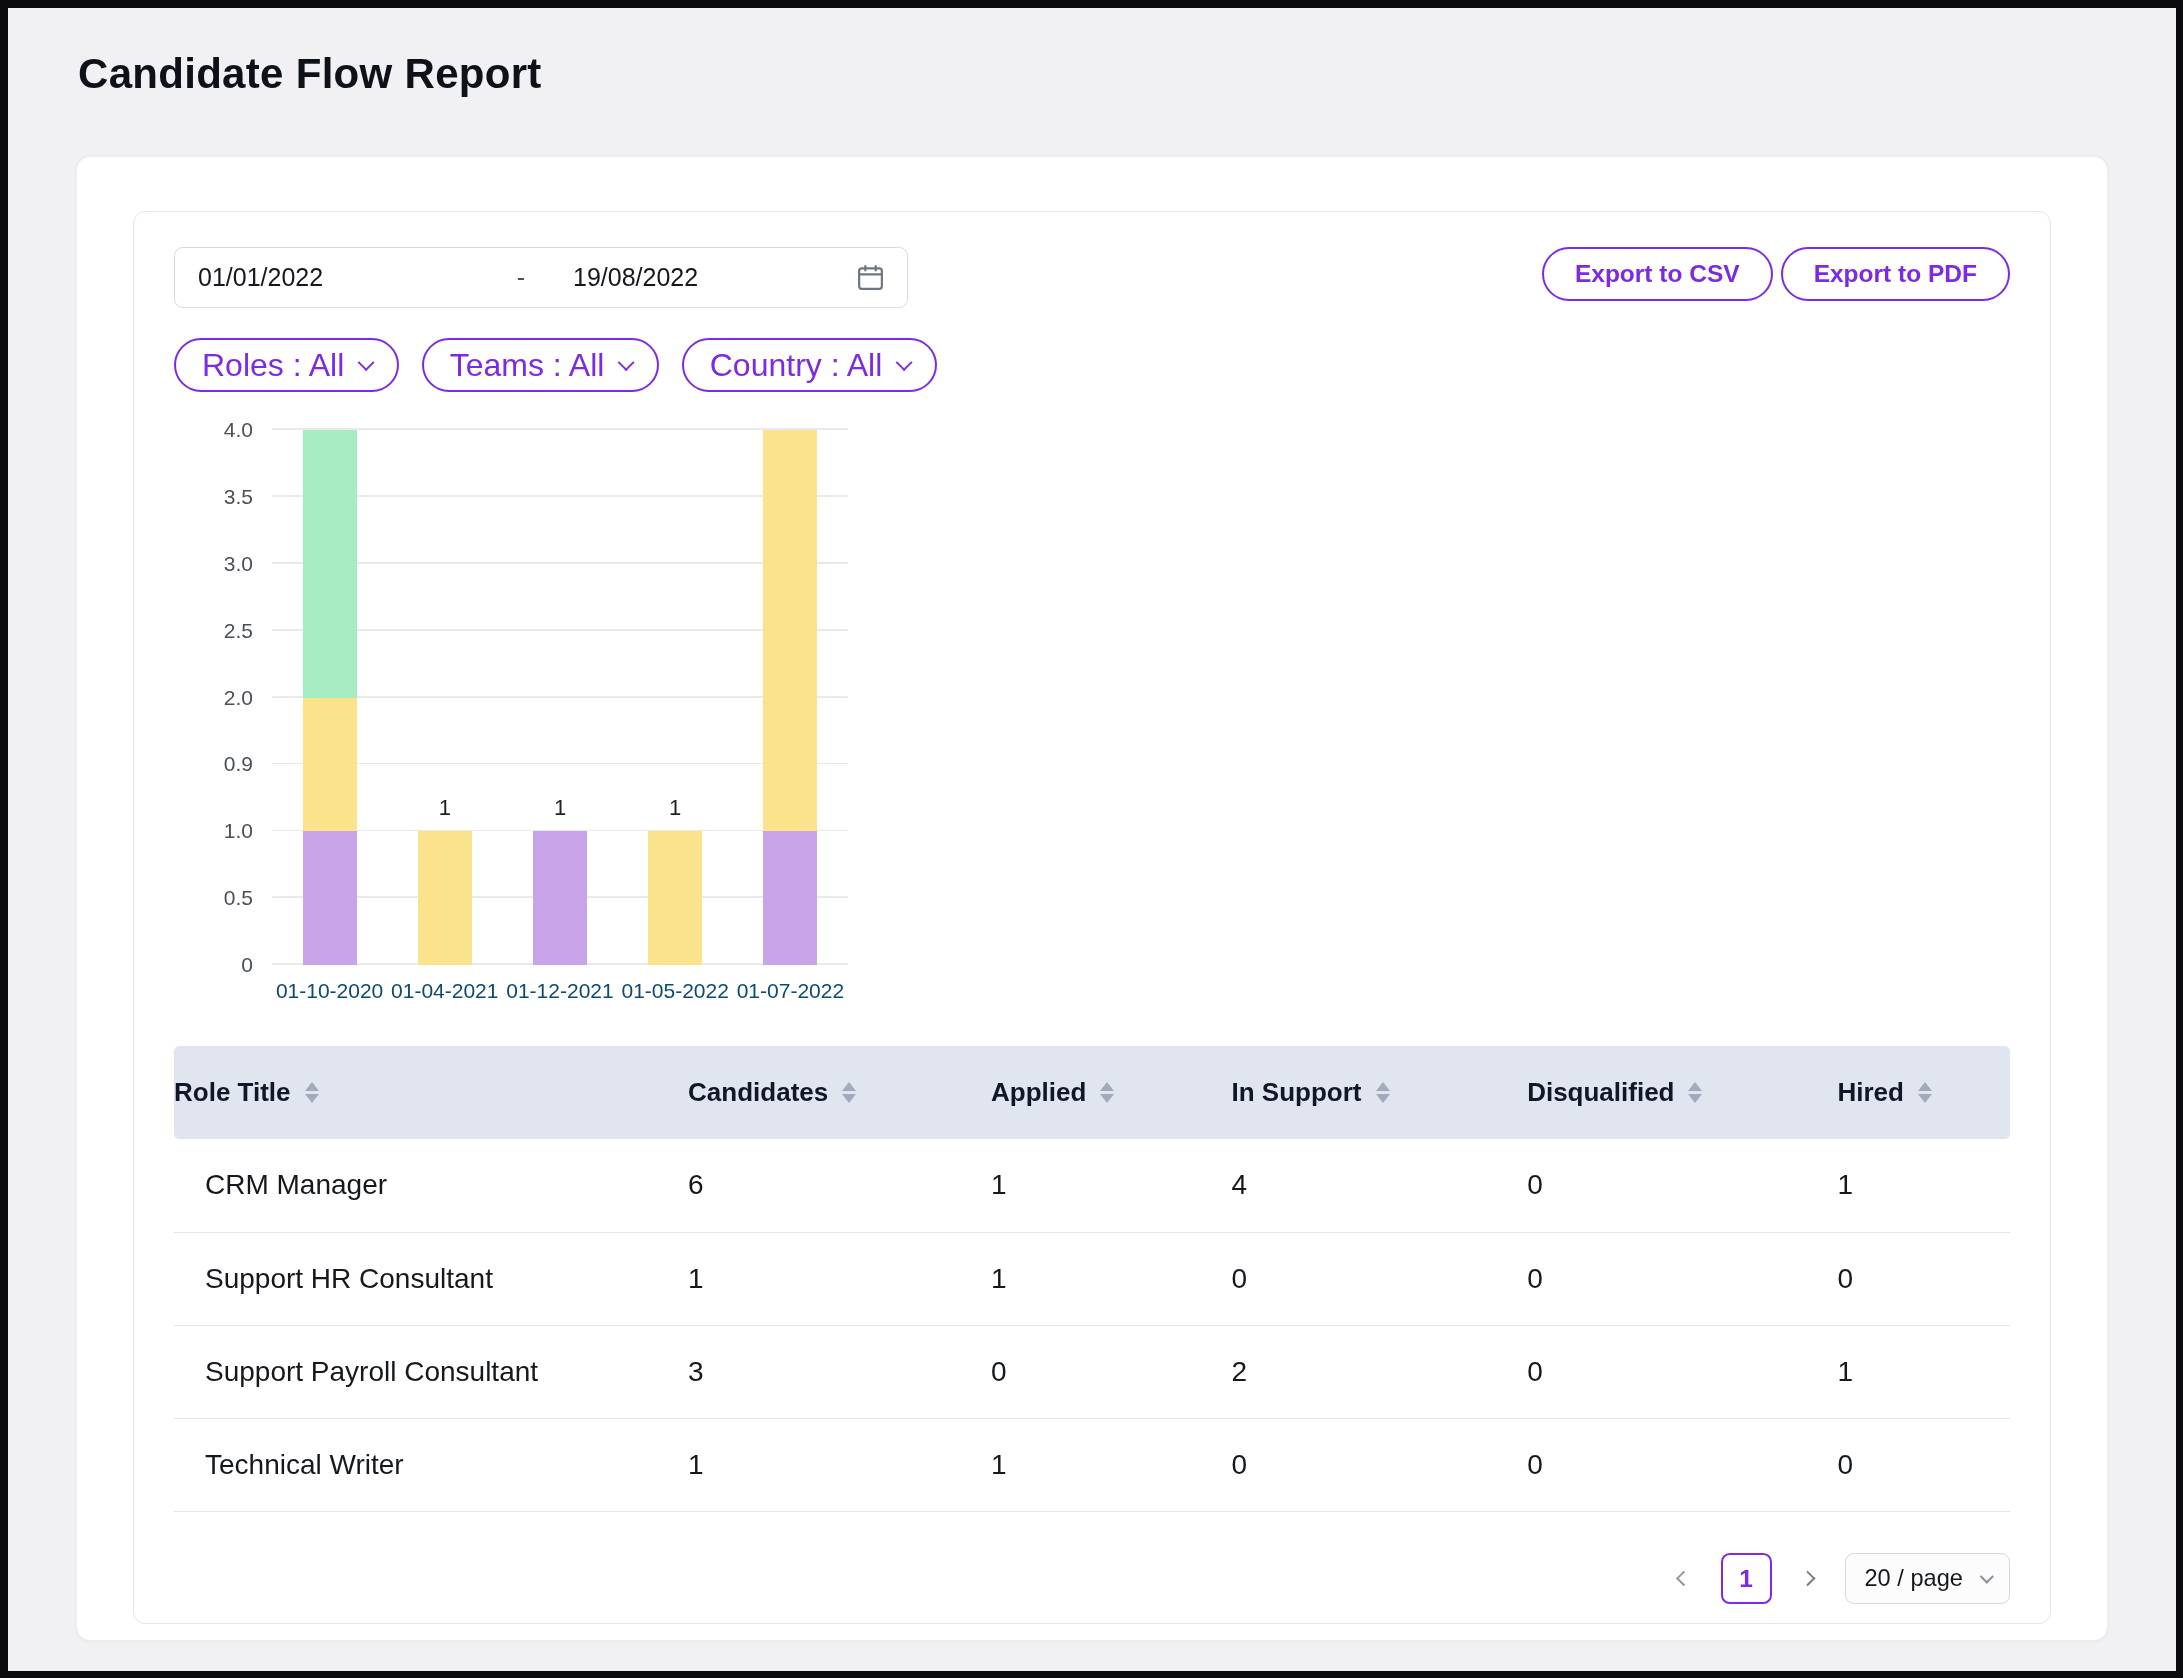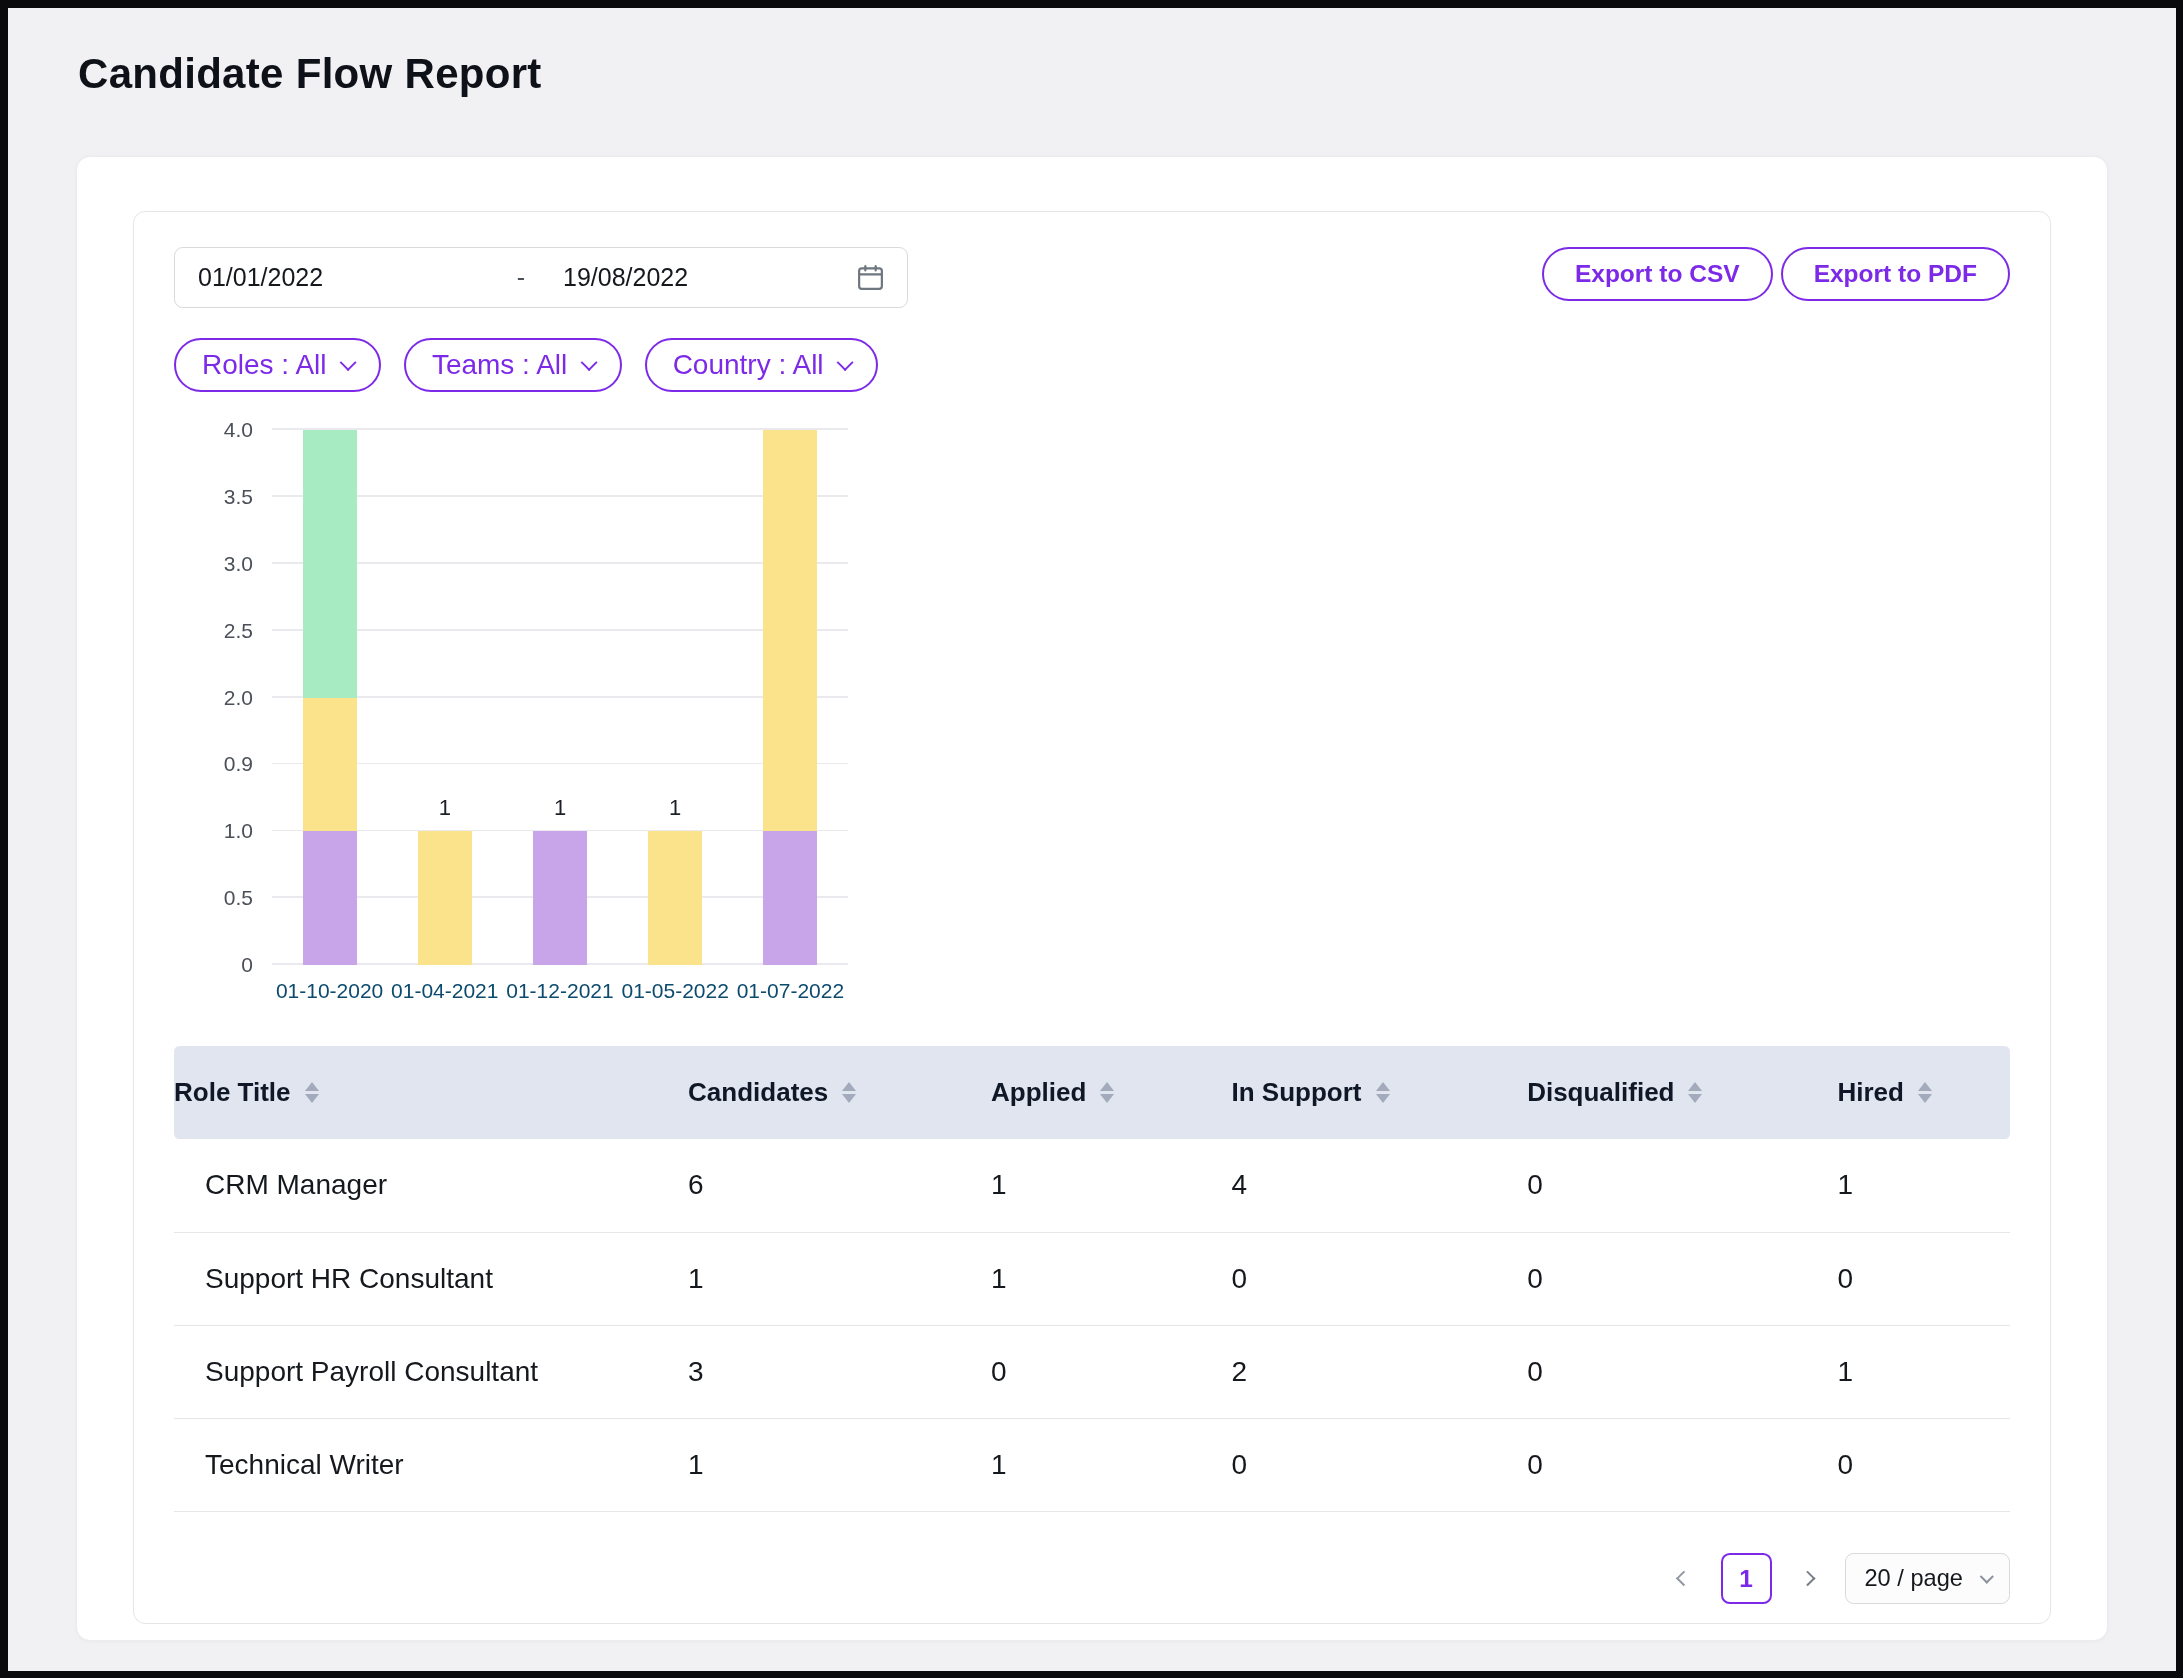--- a/index.html
+++ b/index.html
@@ -69,7 +69,7 @@
   }
   .date-from { width: 301px; }
   .date-sep { width: 44px; text-align: center; color: #4a4f58; }
-  .date-to { margin-left: 20px; }
+  .date-to { margin-left: 30px; }
   .cal-icon { margin-left: auto; display: flex; align-items: center; cursor: pointer; }
 
   .export-group { display: flex; gap: 8px; }

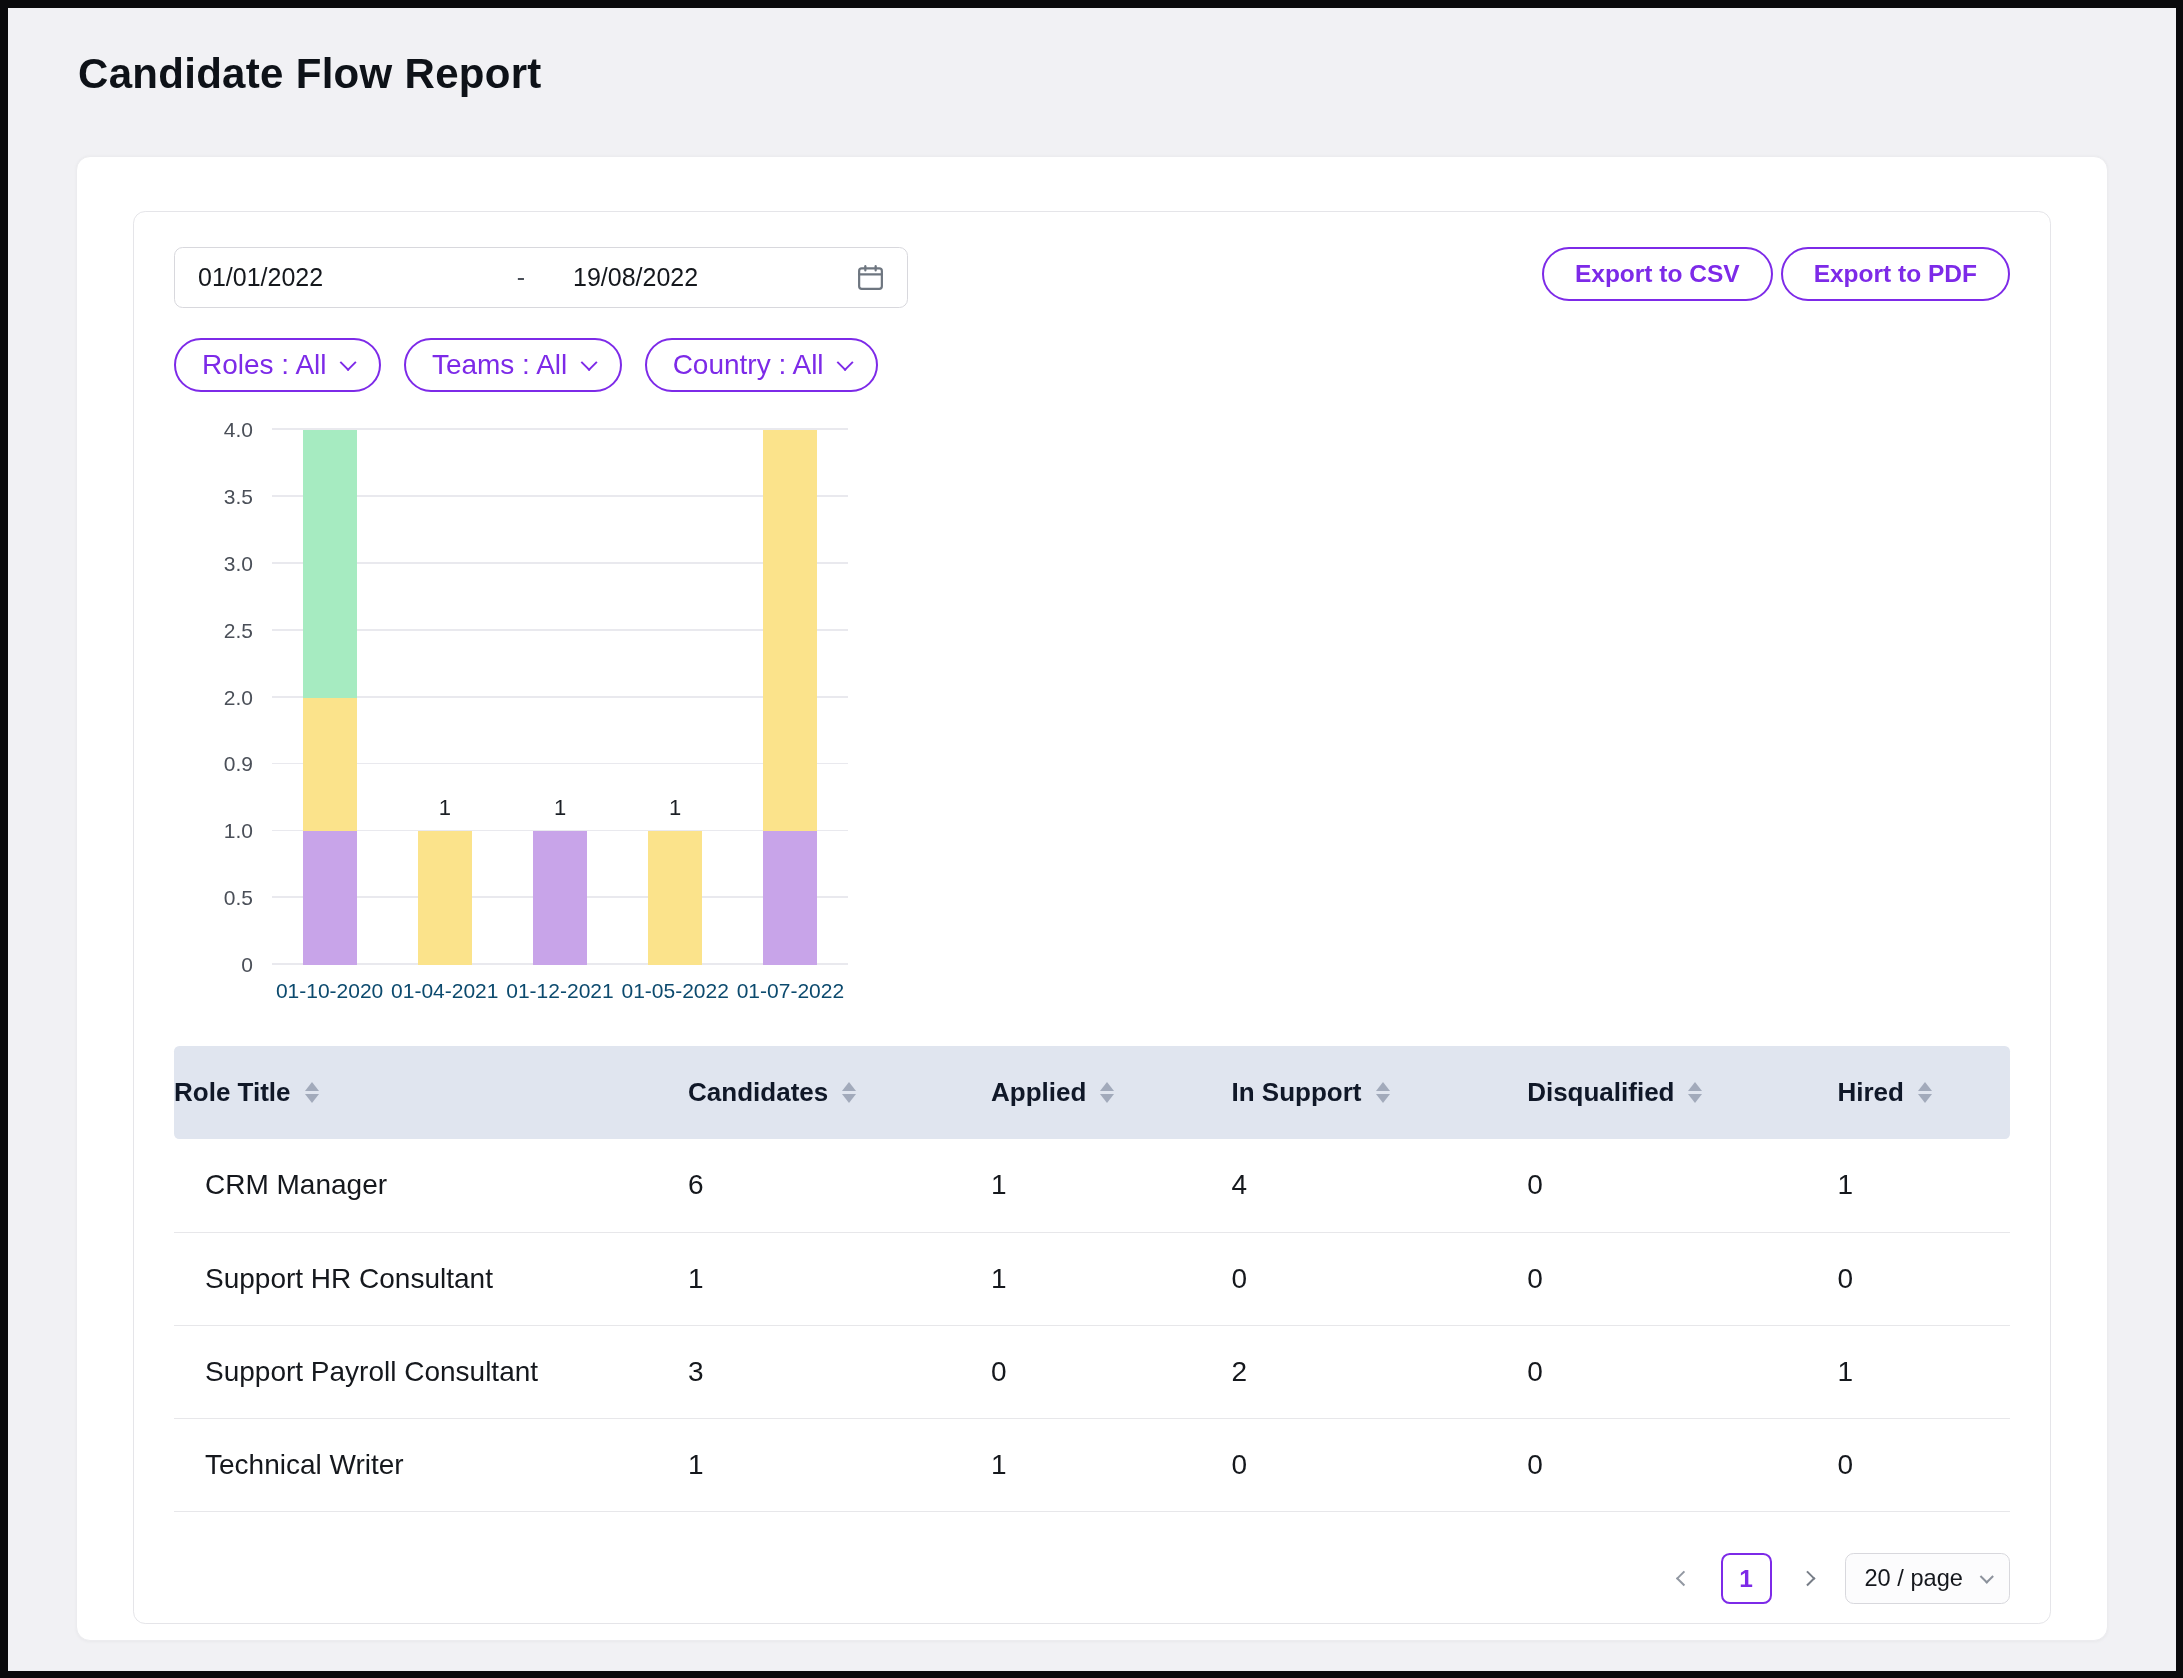--- a/index.html
+++ b/index.html
@@ -97,7 +97,7 @@
     border-radius: 28px;
     background: #fff;
     color: var(--accent);
-    font-size: 28px;
+    font-size: 32px;
     font-weight: 500;
     font-family: "Liberation Sans", sans-serif;
     display: flex;

